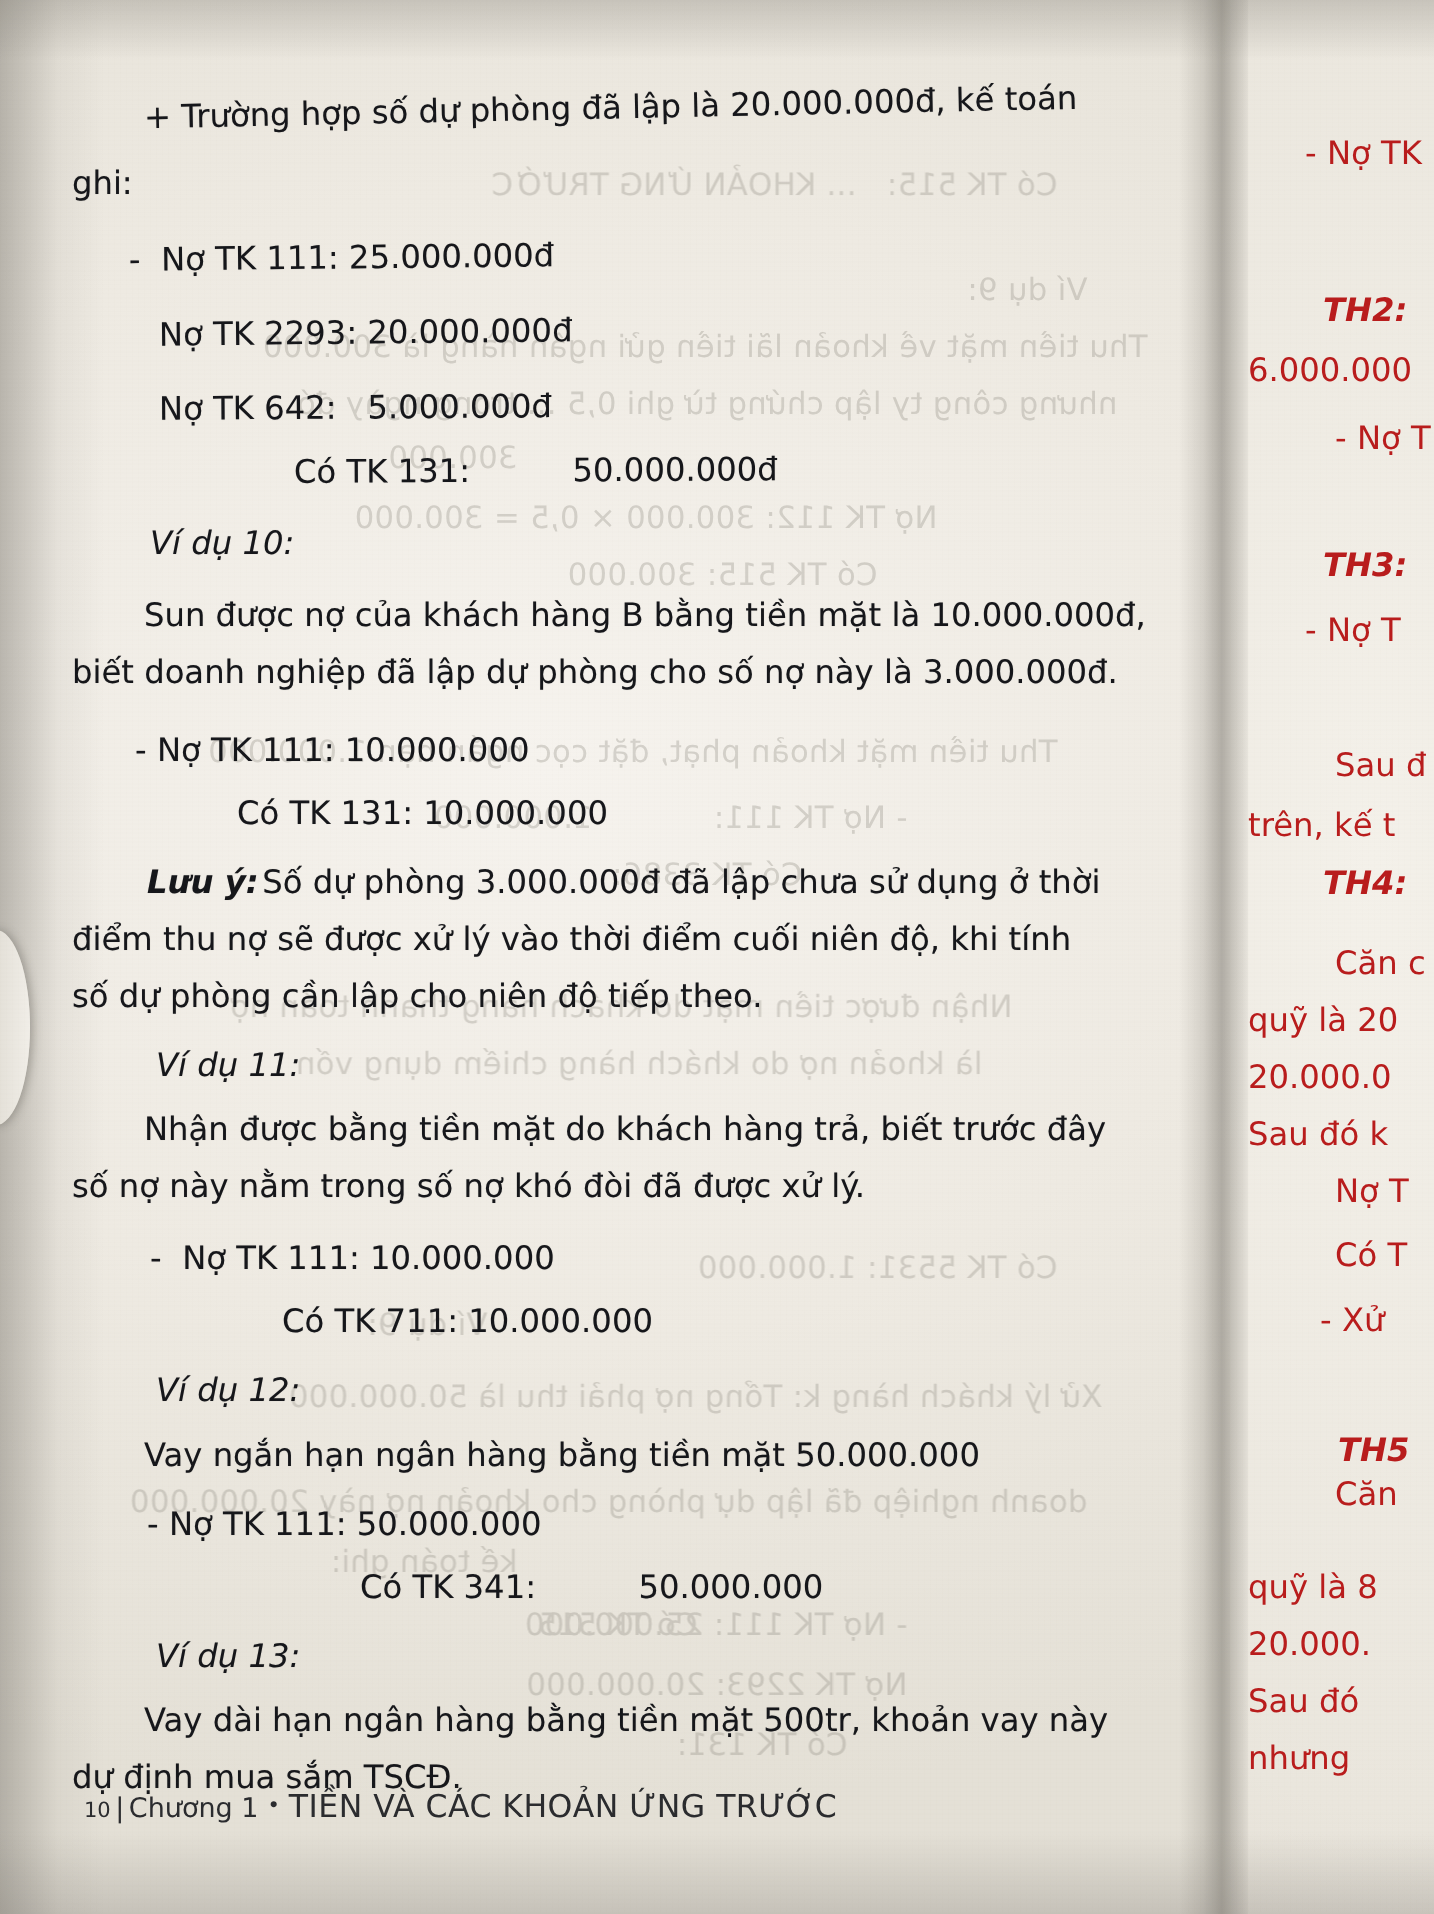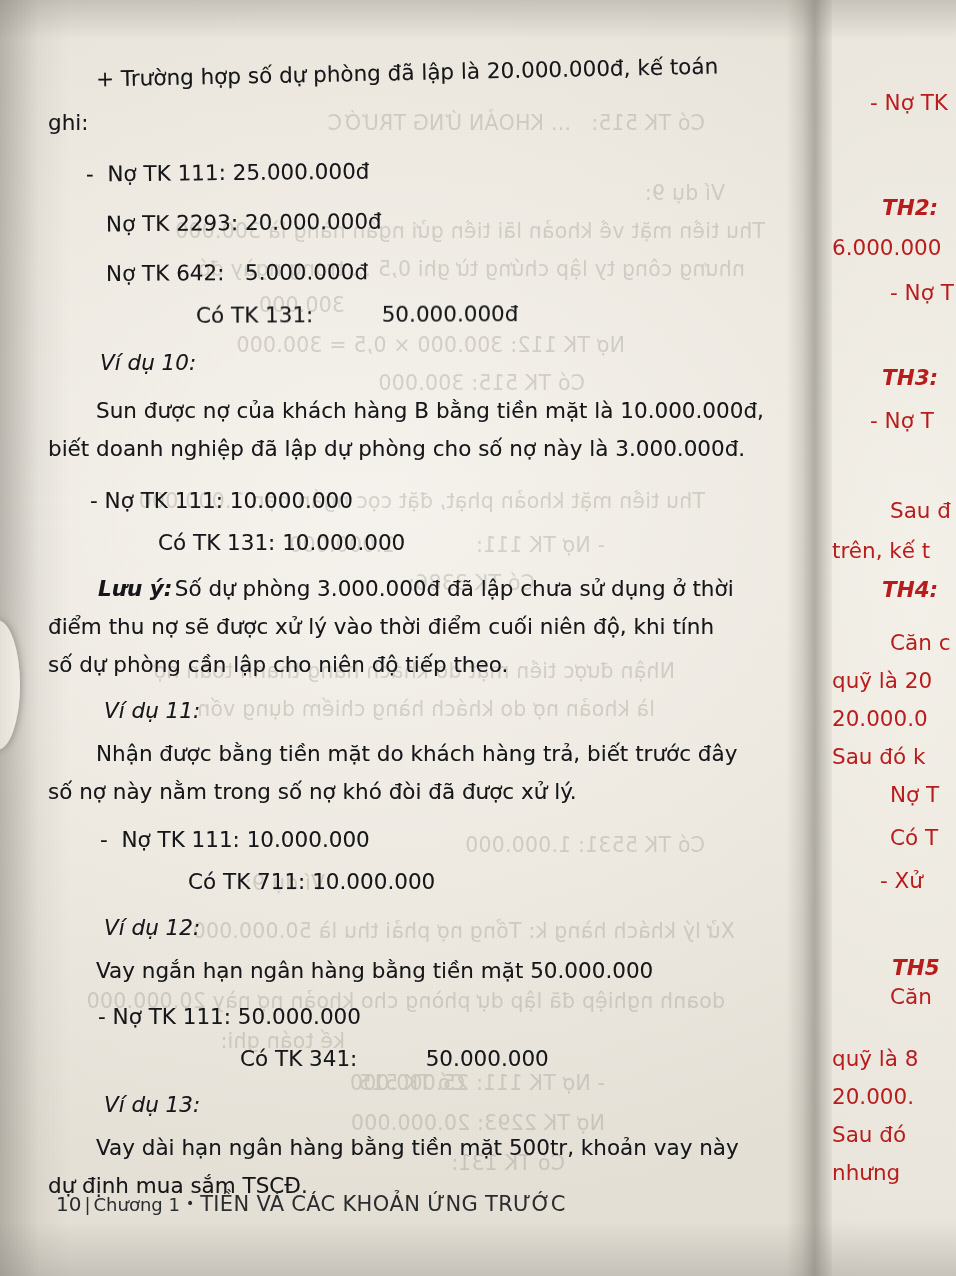--- a/index.html
+++ b/index.html
@@ -125,7 +125,7 @@
     font-size: 18px;
     white-space: pre;
   }
-  .footer .pg { font-size: 20px; }
+  .footer .pg { font-size: 14px; }
   .footer .sep { padding: 0 3px; }
   .footer .chap { font-size: 18px; }
   .footer .dot { padding: 0 6px; font-size: 14px; vertical-align: 3px; }

